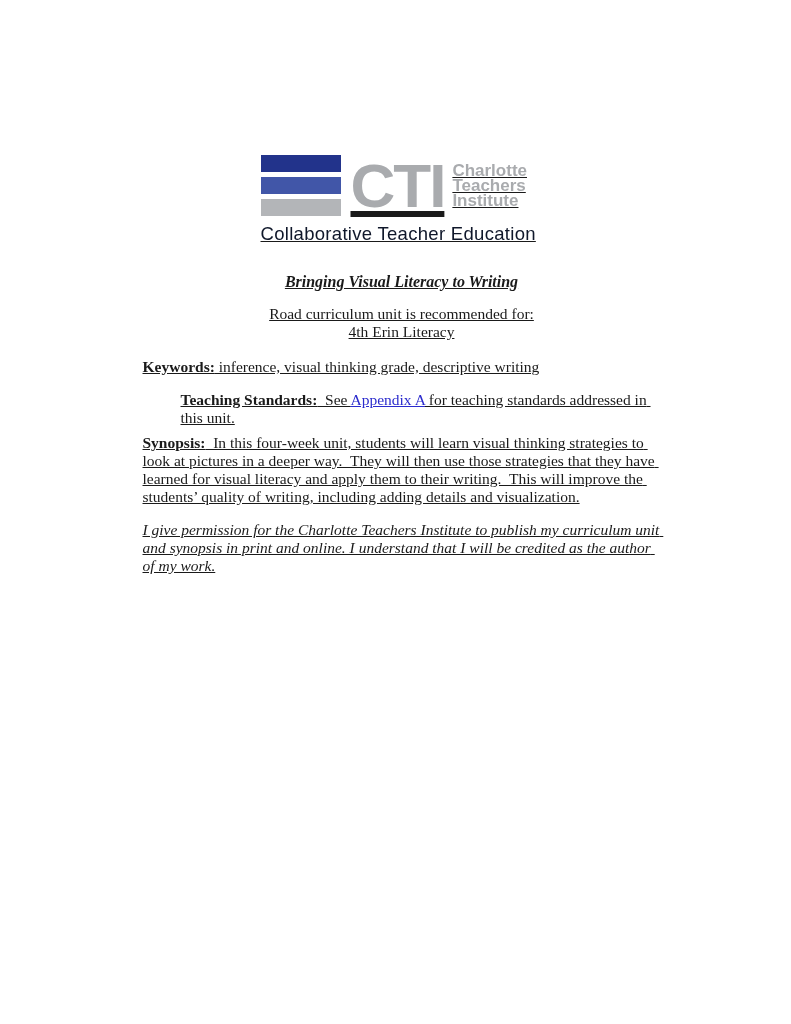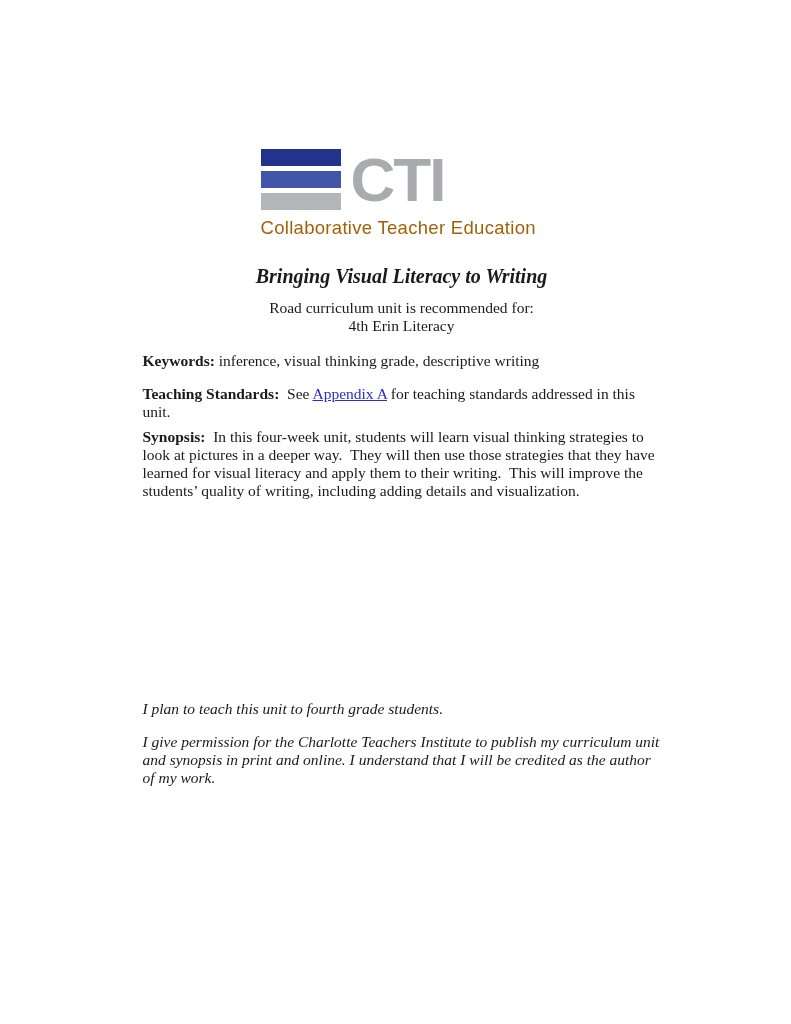--- a/index.html
+++ b/index.html
@@ -14,11 +14,12 @@
     margin: 0 auto;
     background: #ffffff;
     box-sizing: border-box;
-    padding: 2px 101px 0 113px;
+    padding: 8px 101px 0 113px;
     overflow: hidden;
     font-family: "Liberation Serif", serif;
     font-size: 15.5px;
     color: #1a1a1a;
+    text-decoration: underline;
   }
   
   .logo {

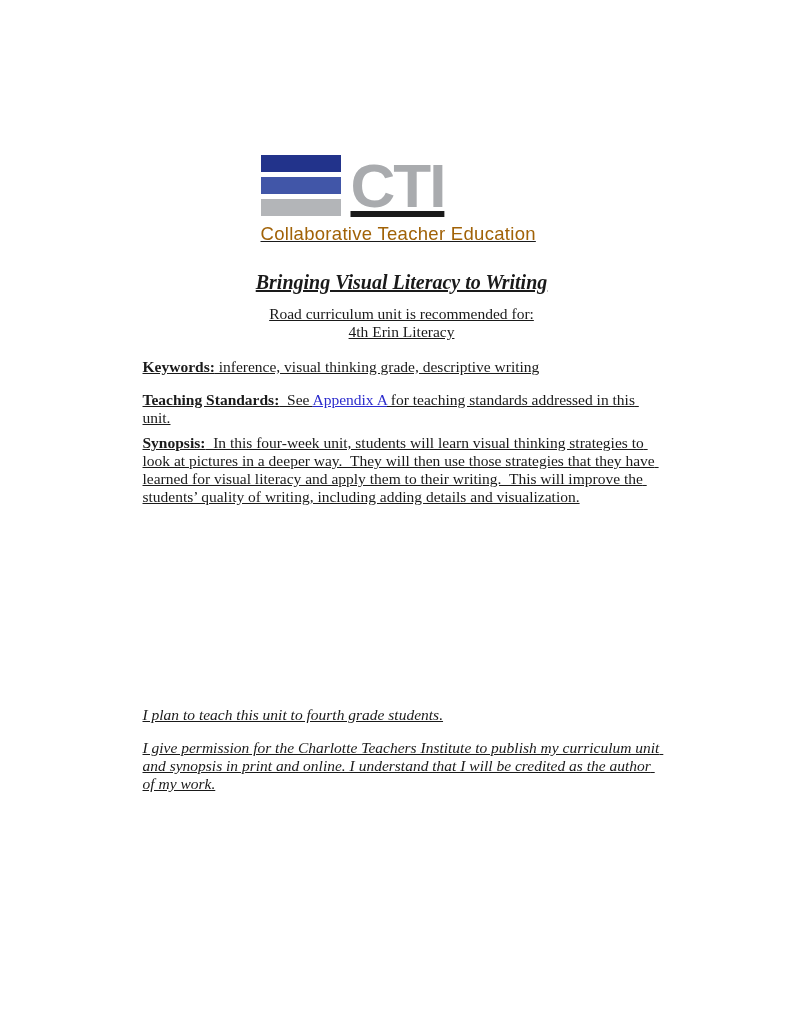--- a/index.html
+++ b/index.html
@@ -107,6 +107,11 @@
         <div class="logo-bar" style="background: rgb(179, 181, 184);"></div>
       </div>
       <div class="logo-acronym">CTI</div>
+      <div class="logo-names">
+        <div>Charlotte</div>
+        <div>Teachers</div>
+        <div>Institute</div>
+      </div>
     </div>
     <div class="logo-tagline">Collaborative Teacher Education</div>
   </div>

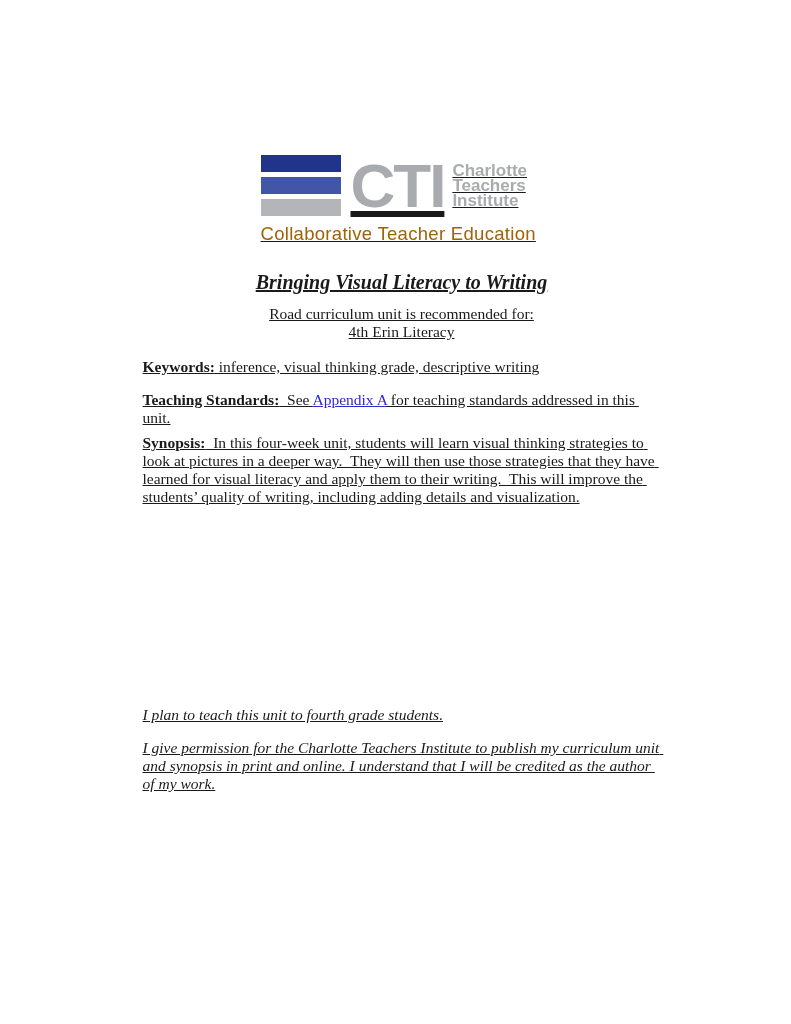--- a/index.html
+++ b/index.html
@@ -59,7 +59,7 @@
   .logo-tagline {
     font-family: "Liberation Sans", sans-serif;
     font-size: 18.5px;
-    color: #a16207;
+    color: #0f172a;
     margin-top: 7px;
     letter-spacing: 0.3px;
     white-space: nowrap;

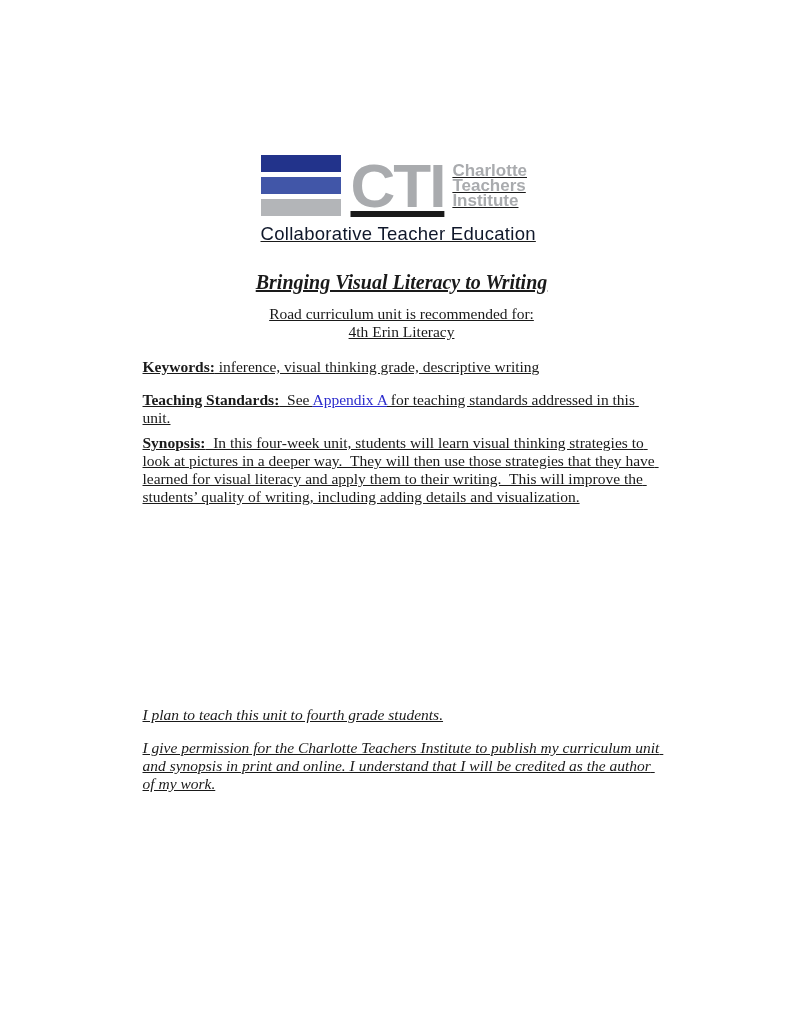--- a/index.html
+++ b/index.html
@@ -70,7 +70,7 @@
     margin-top: 28px;
     font-weight: bold;
     font-style: italic;
-    font-size: 20px;
+    font-size: 16px;
     line-height: 18px;
   }
   .byline-block { margin-top: 14px; line-height: 18px; }

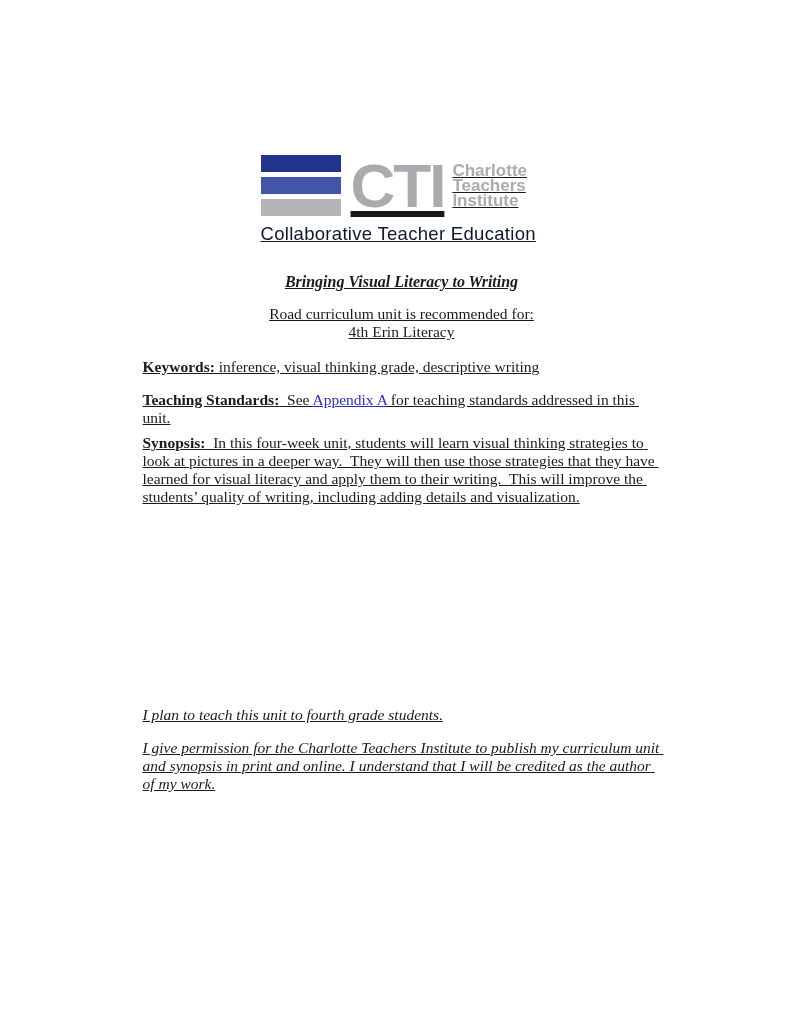--- a/index.html
+++ b/index.html
@@ -81,7 +81,7 @@
     white-space: pre-wrap;
   }
   .para.keywords   { margin-top: 17px; }
-  .para.standards  { margin-top: 15px; }
+  .para.standards  { margin-top: 15px; margin-left: 38px; }
   .para.synopsis   { margin-top: 7px; }
   .label { font-weight: bold; }
   .doc-link { text-decoration: underline; }

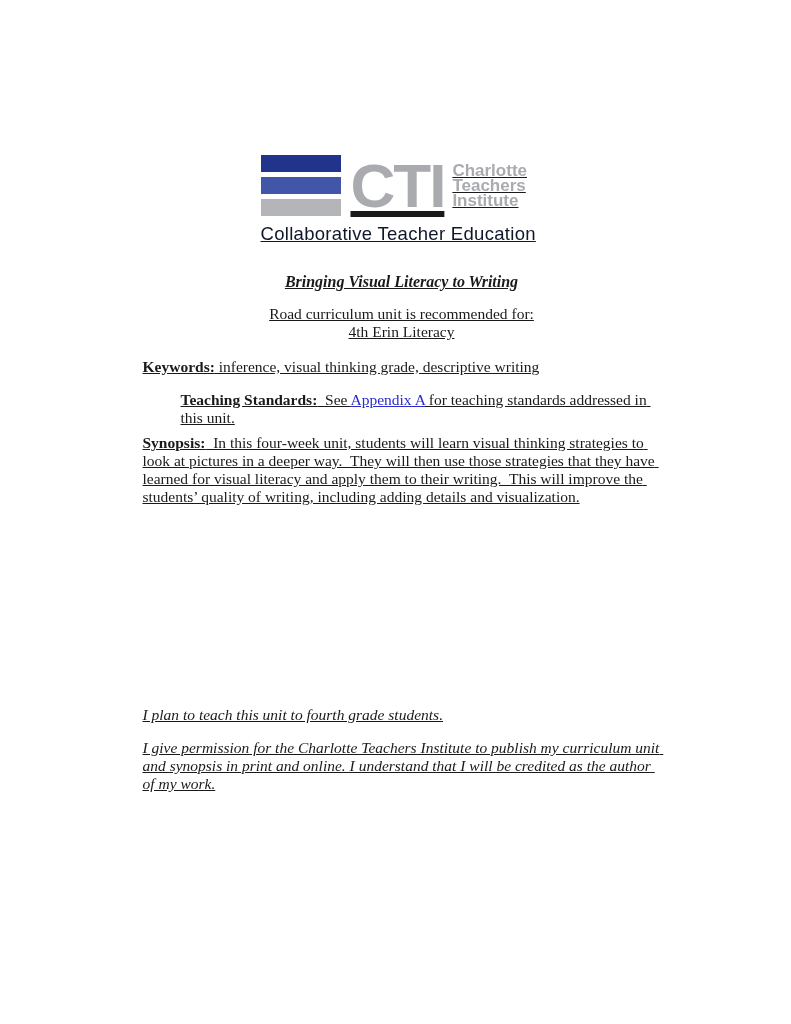--- a/index.html
+++ b/index.html
@@ -130,7 +130,6 @@
 
   <div class="para synopsis"><span class="label">Synopsis:</span><span>  In this four-week unit, students will learn visual thinking strategies to look at pictures in a deeper way.  They will then use those strategies that they have learned for visual literacy and apply them to their writing.  This will improve the students’ quality of writing, including adding details and visualization.</span></div>
 
-  <div class="note plan">I plan to teach this unit to fourth grade students.</div>
   <div class="note permission">I give permission for the Charlotte Teachers Institute to publish my curriculum unit and synopsis in print and online. I understand that I will be credited as the author of my work.</div>
 
 </div>

